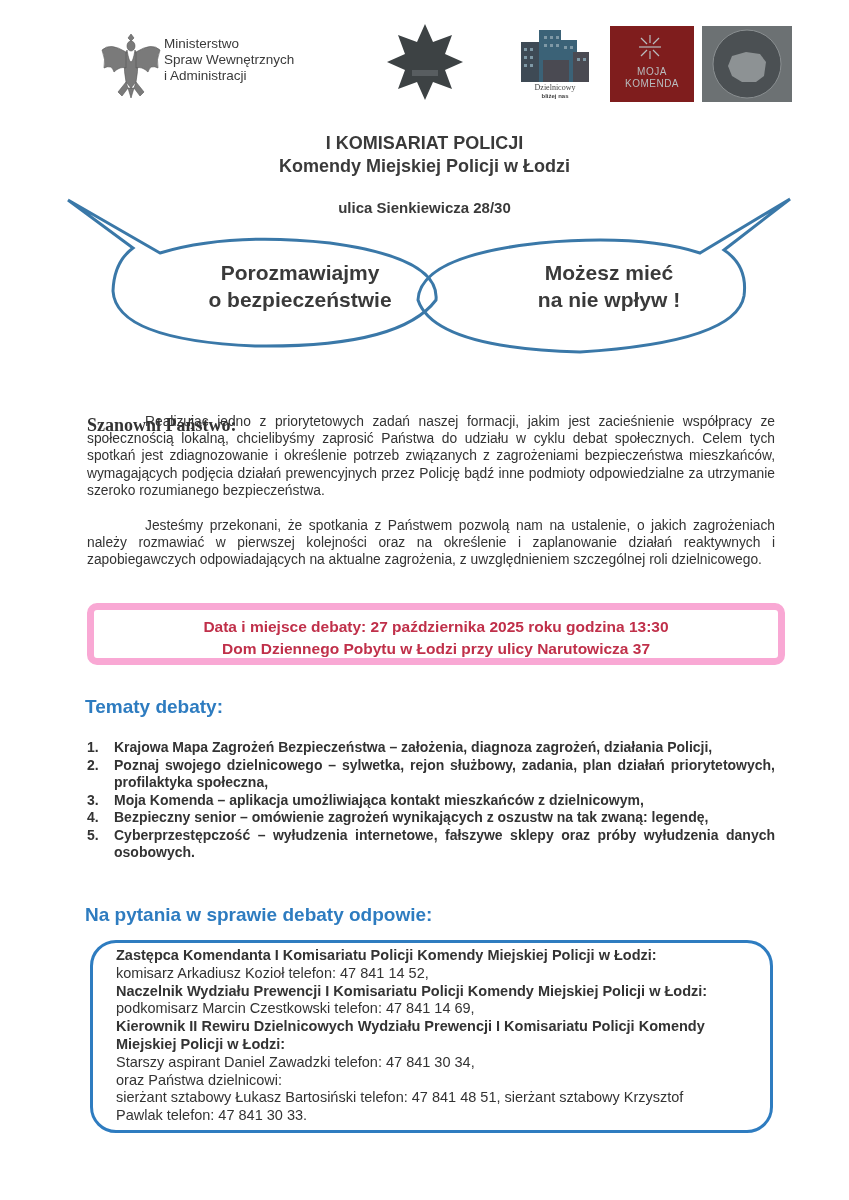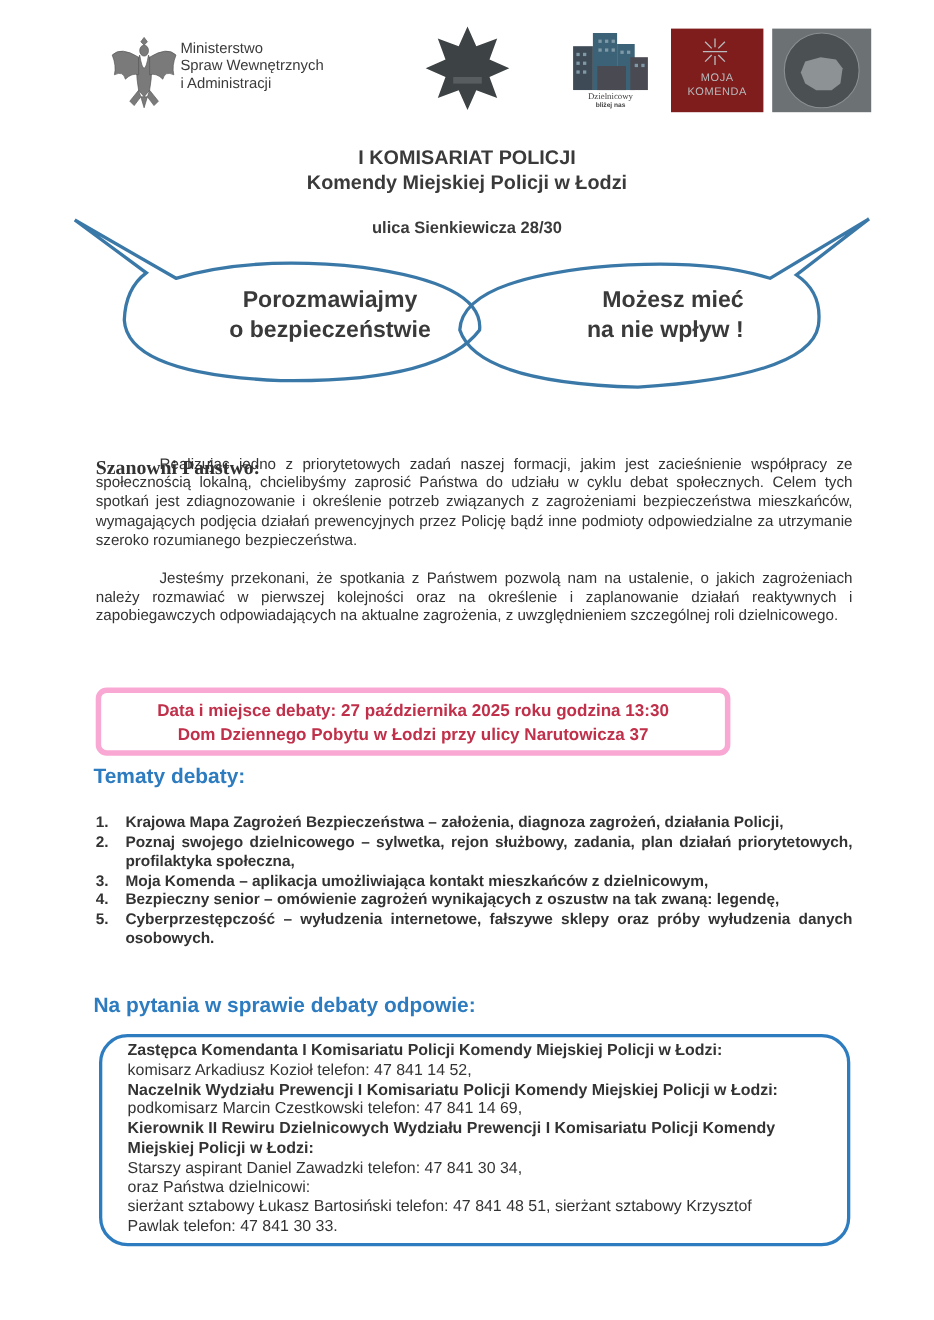--- a/index.html
+++ b/index.html
@@ -145,7 +145,7 @@
   <div>Porozmawiajmy</div>
   <div>o bezpieczeństwie</div>
 </div>
-<div class="bubble-text" style="left:446px; top:259px; width:230px;text-align:right;">
+<div class="bubble-text" style="left:494px; top:259px; width:230px;">
   <div>Możesz mieć</div>
   <div>na nie wpływ !</div>
 </div>

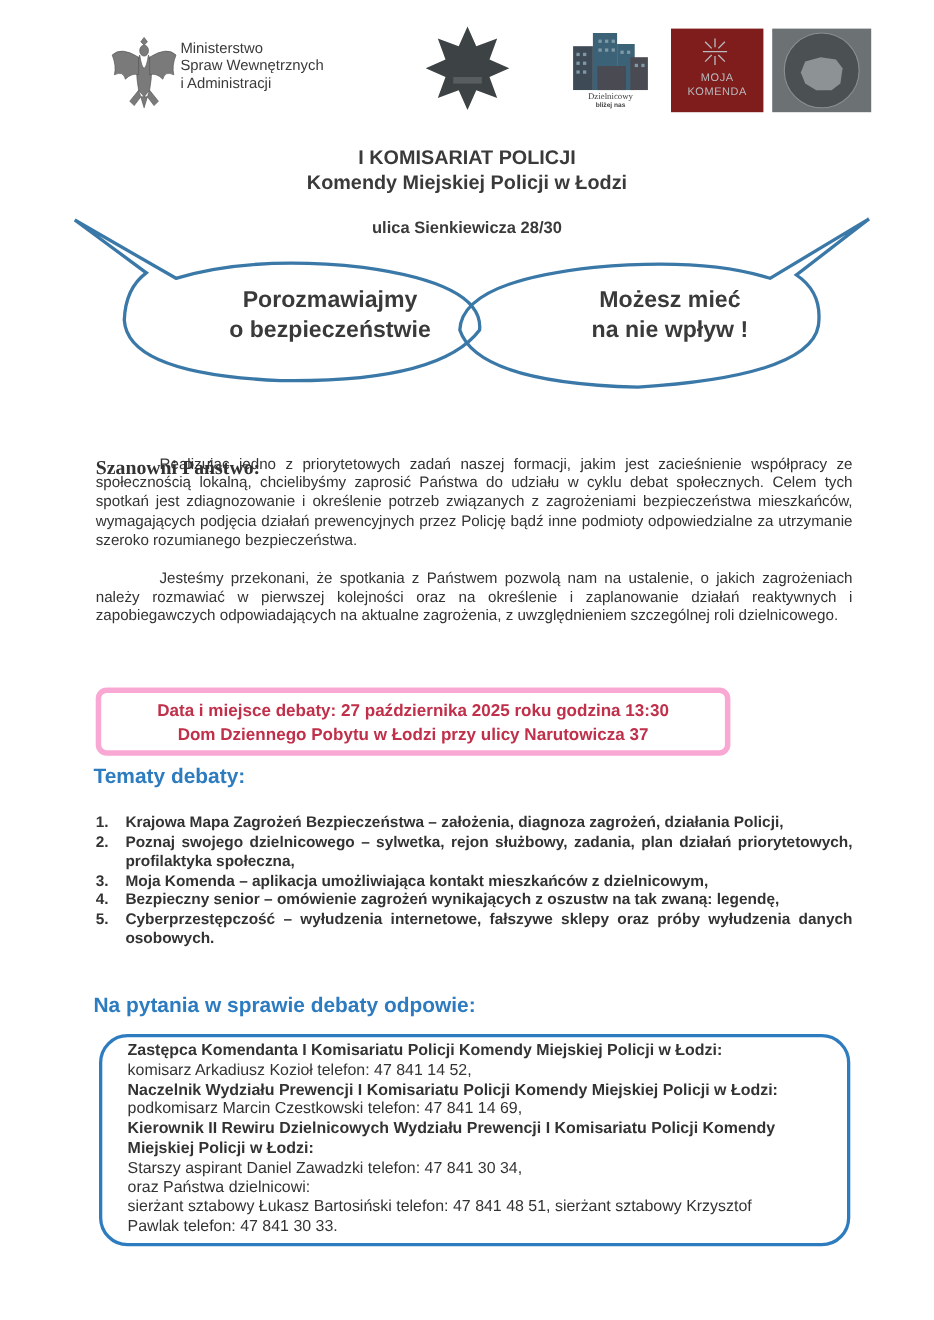--- a/index.html
+++ b/index.html
@@ -30,7 +30,7 @@
   .para { left: 87px; width: 688px; font-size: 13.8px; line-height: 17.2px; font-weight: normal; color: #333; text-align: justify; }
   .para .indent { display: inline-block; width: 58px; }
 
-  .date-box { left: 87px; top: 625px; width: 577px; height: 62px; border: 5px solid #f9a8d4; border-radius: 10px; box-sizing: border-box; }
+  .date-box { left: 87px; top: 603px; width: 698px; height: 62px; border: 7px solid #f9a8d4; border-radius: 10px; box-sizing: border-box; }
   .date-line { position: absolute; left: 0; right: 0; text-align: center; color: #c0304a; font-weight: bold; font-size: 15.5px; }
 
   .section-heading { color: #2e7cc0; font-weight: bold; font-size: 19px; }

